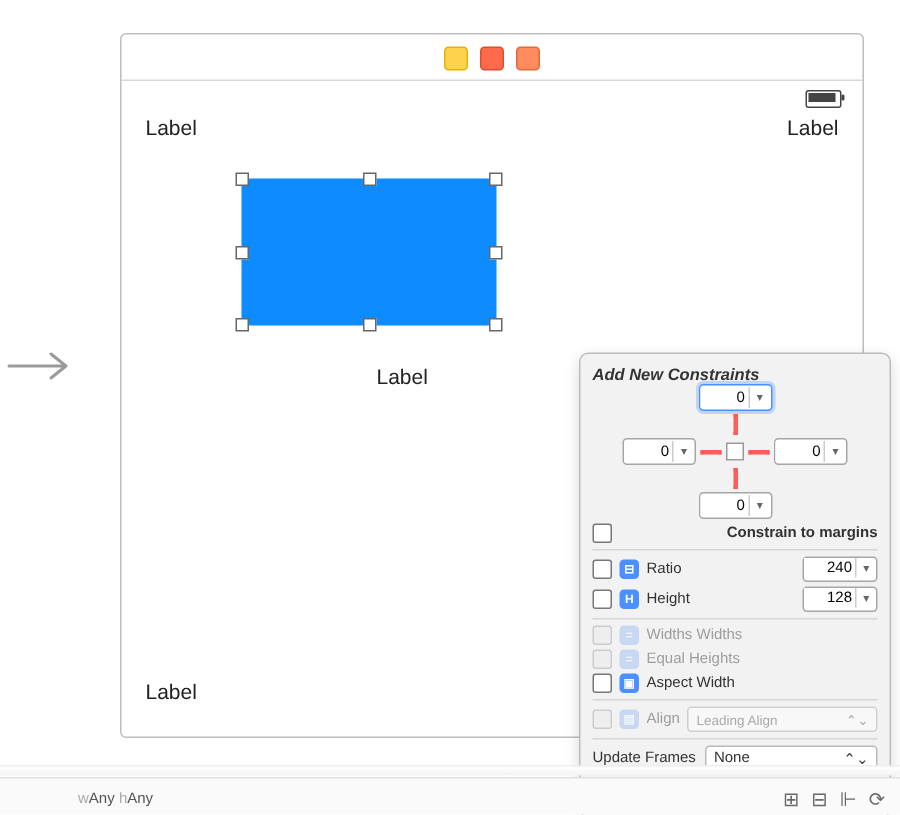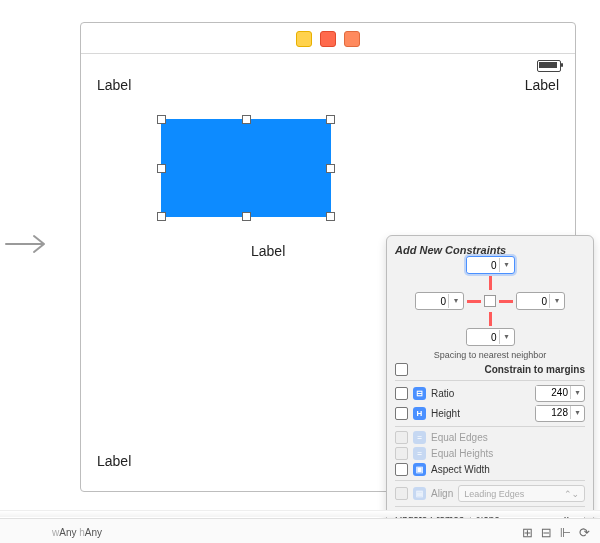--- a/index.html
+++ b/index.html
@@ -133,7 +133,6 @@
         <div class="car">▾</div>
       </div>
     </div>
-    <div class="spc-caption">Spacing to nearest neighbor</div>
     <div class="chk-row cm-row">
       <div class="chk en"></div>
       <span>Constrain to margins</span>

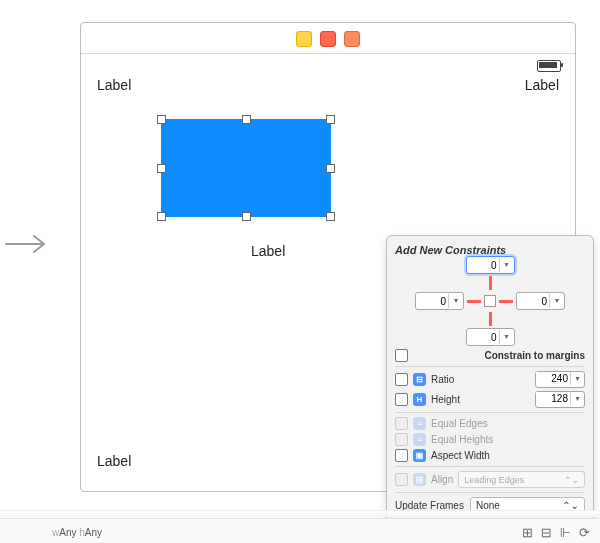--- a/index.html
+++ b/index.html
@@ -162,7 +162,7 @@
     <div class="chk-row dim">
       <div class="chk dis"></div>
       <div class="micon dis">=</div>
-      <span>Equal Edges</span>
+      <span>Widths Widths</span>
     </div>
     <div class="chk-row dim">
       <div class="chk dis"></div>

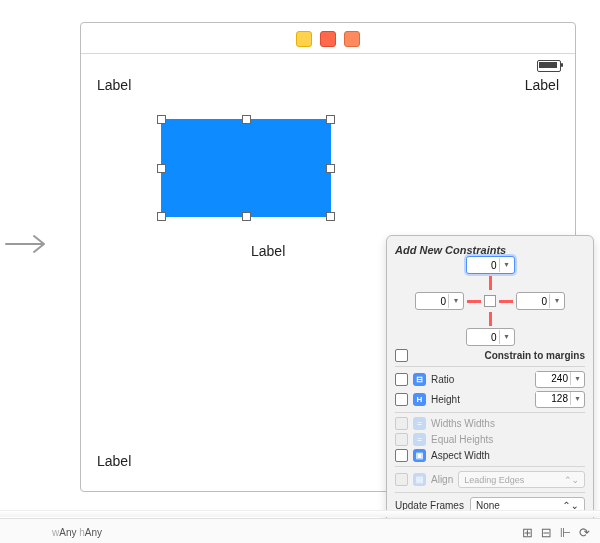--- a/index.html
+++ b/index.html
@@ -181,7 +181,7 @@
       <div class="micon dis">▤</div>
       <span>Align</span>
       <div class="align-combo">
-        <span>Leading Edges</span>
+        <span>Leading Align</span>
         <span>⌃⌄</span>
       </div>
     </div>

